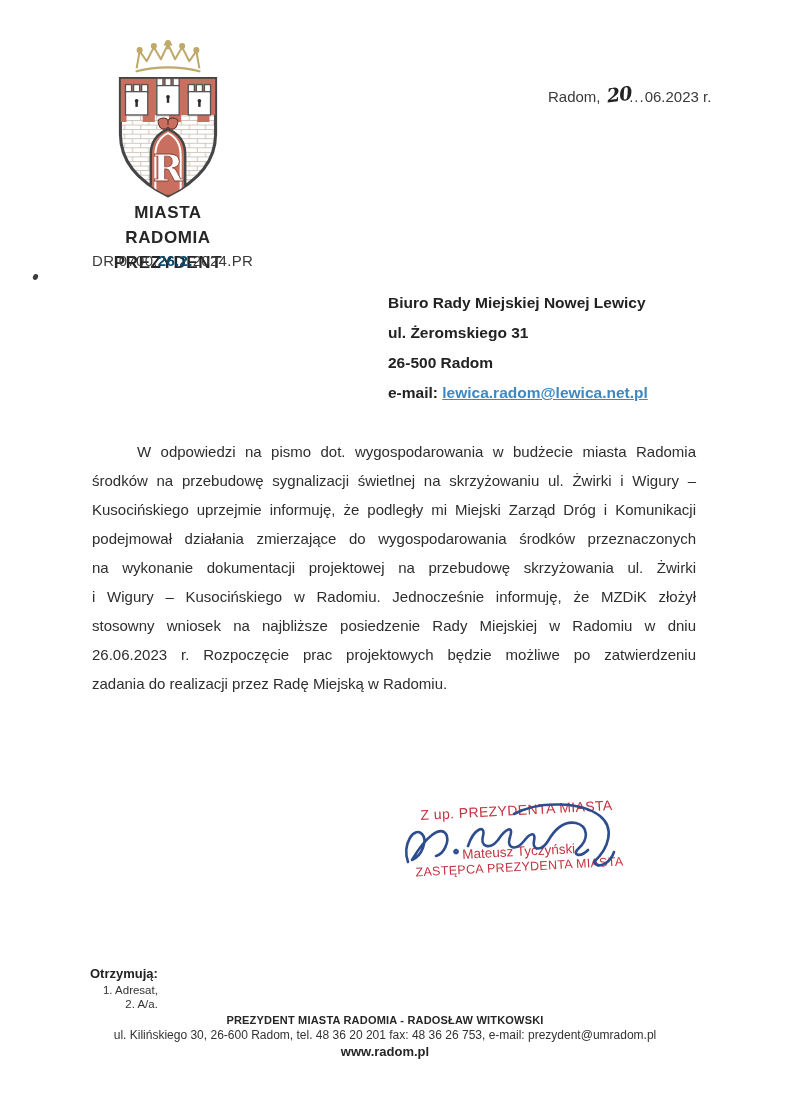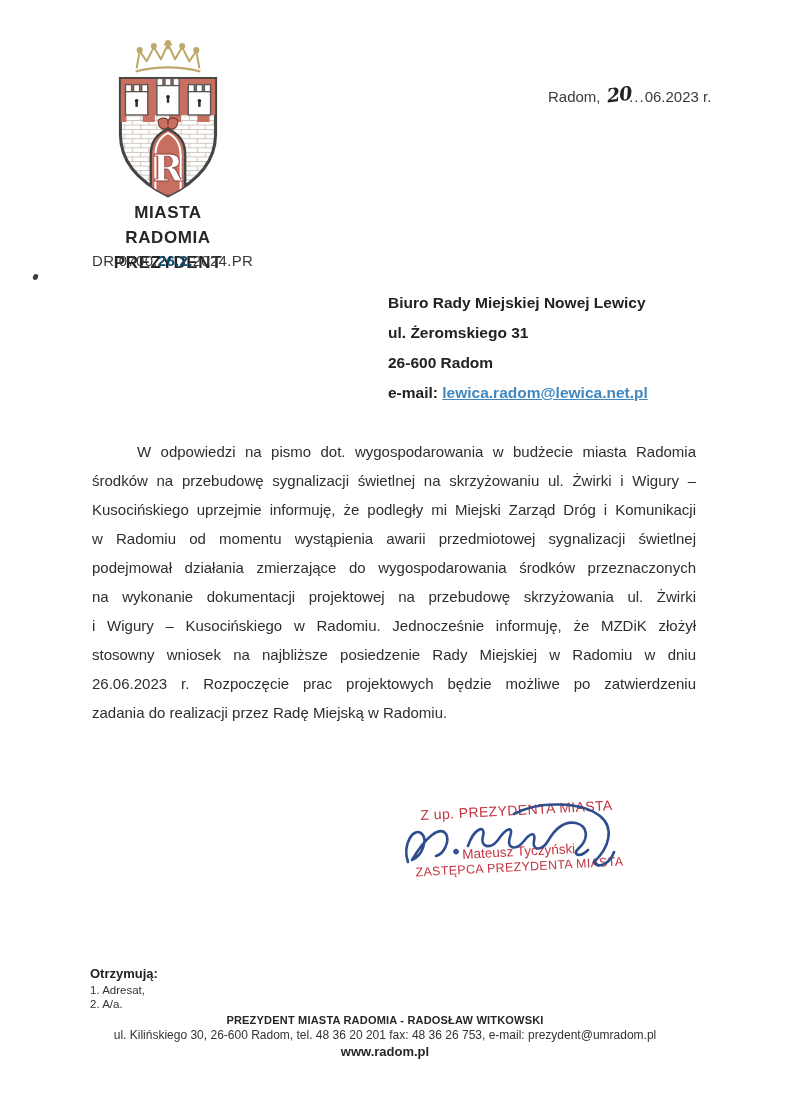--- a/index.html
+++ b/index.html
@@ -186,7 +186,7 @@
   <div class="recipient">
     <div>Biuro Rady Miejskiej Nowej Lewicy</div>
     <div>ul. Żeromskiego 31</div>
-    <div>26-600 Radom</div>
+    <div>26-500 Radom</div>
     <div class="email-row">
       <span class="email-label">e-mail:</span>
       <a class="email-link">lewica.radom@lewica.net.pl</a>

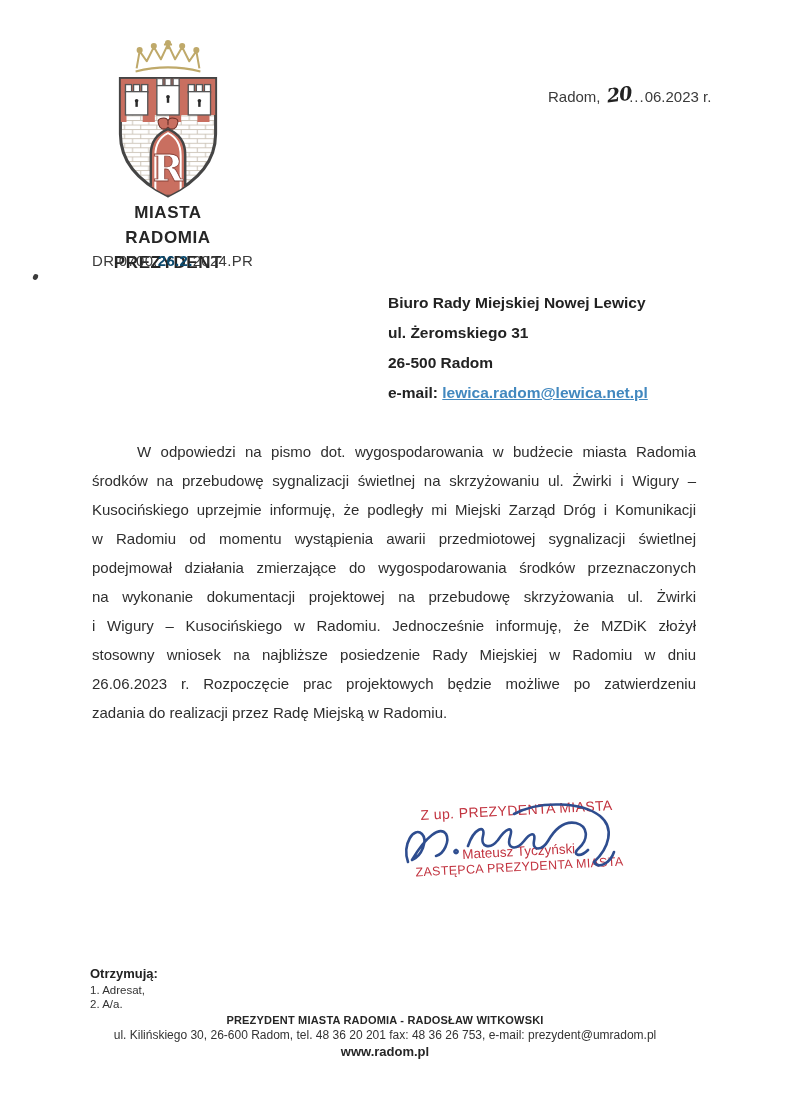--- a/index.html
+++ b/index.html
@@ -197,7 +197,6 @@
     <div class="body-line first">W odpowiedzi na pismo dot. wygospodarowania w budżecie miasta Radomia</div>
     <div class="body-line">środków na przebudowę sygnalizacji świetlnej na skrzyżowaniu ul. Żwirki i Wigury –</div>
     <div class="body-line">Kusocińskiego uprzejmie informuję, że podległy mi Miejski Zarząd Dróg i Komunikacji</div>
-    <div class="body-line">w Radomiu od momentu wystąpienia awarii przedmiotowej sygnalizacji świetlnej</div>
     <div class="body-line">podejmował działania zmierzające do wygospodarowania środków przeznaczonych</div>
     <div class="body-line">na wykonanie dokumentacji projektowej na przebudowę skrzyżowania ul. Żwirki</div>
     <div class="body-line">i Wigury – Kusocińskiego w Radomiu. Jednocześnie informuję, że MZDiK złożył</div>

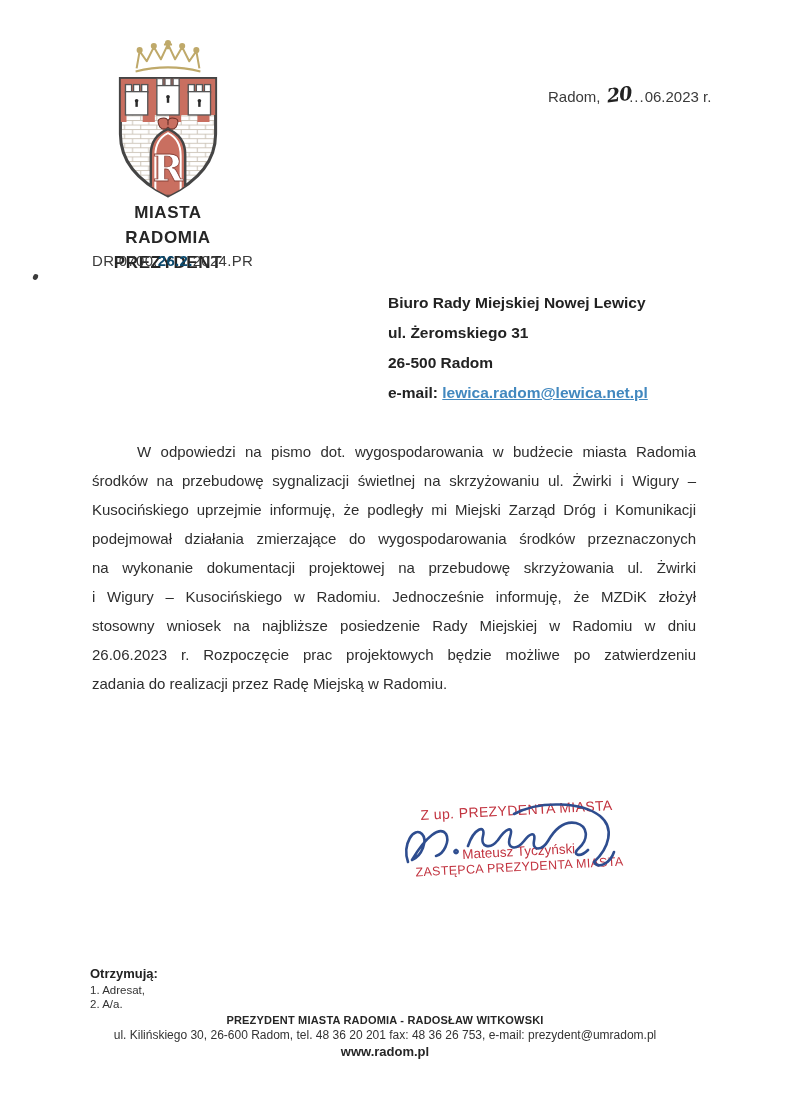--- a/index.html
+++ b/index.html
@@ -89,7 +89,7 @@
   
   .distribution { position: absolute; top: 966px; left: 90px; color: #222; }
   .dist-heading { font-size: 13px; font-weight: 700; margin-bottom: 3px; }
-  .dist-item { font-size: 11.5px; line-height: 13.5px; color: #333; }
+  .dist-item { font-size: 11.5px; line-height: 13.5px; color: #333; text-align: right; }
 
   
   .footer {

